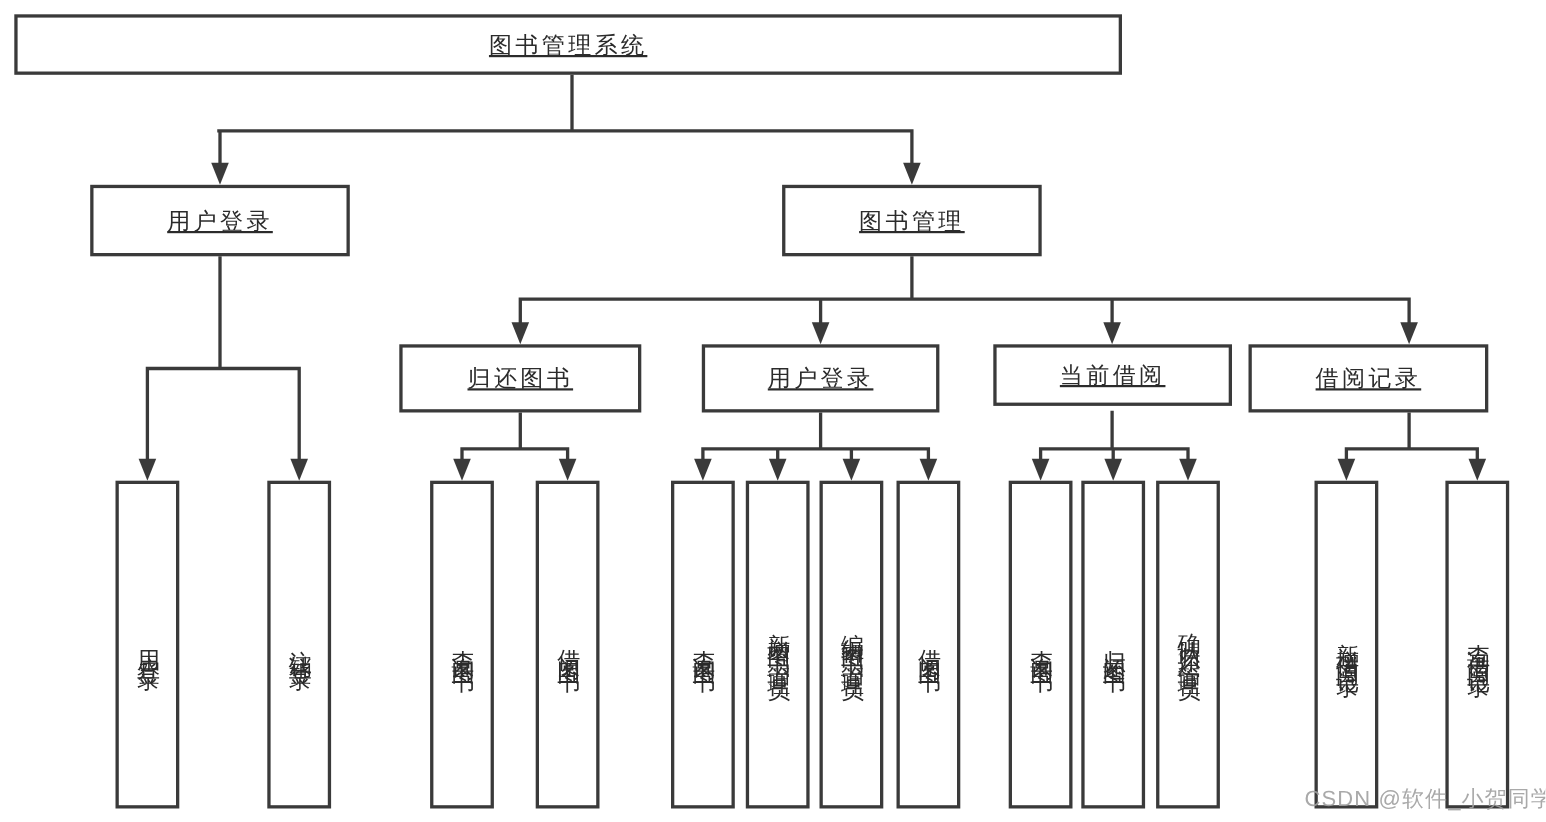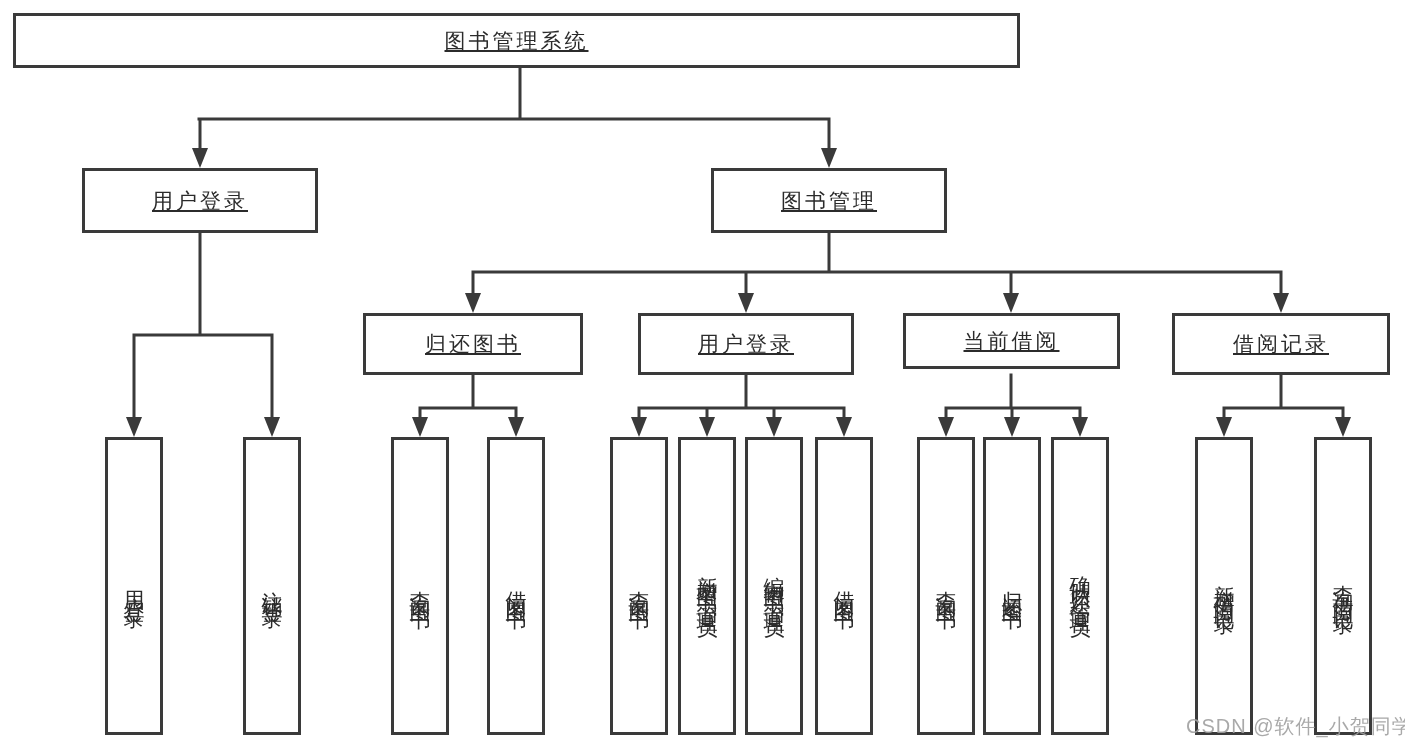--- a/index.html
+++ b/index.html
@@ -123,7 +123,7 @@
   <div class="box" style="left:903px;top:313px;width:217px;height:56px">
     <span class="h-label">当前借阅</span>
   </div>
-  <div class="box" style="left:1172px;top:313px;width:218px;height:62px">
+  <div class="box" style="left:1135px;top:313px;width:218px;height:62px">
     <span class="h-label">借阅记录</span>
   </div>
 

